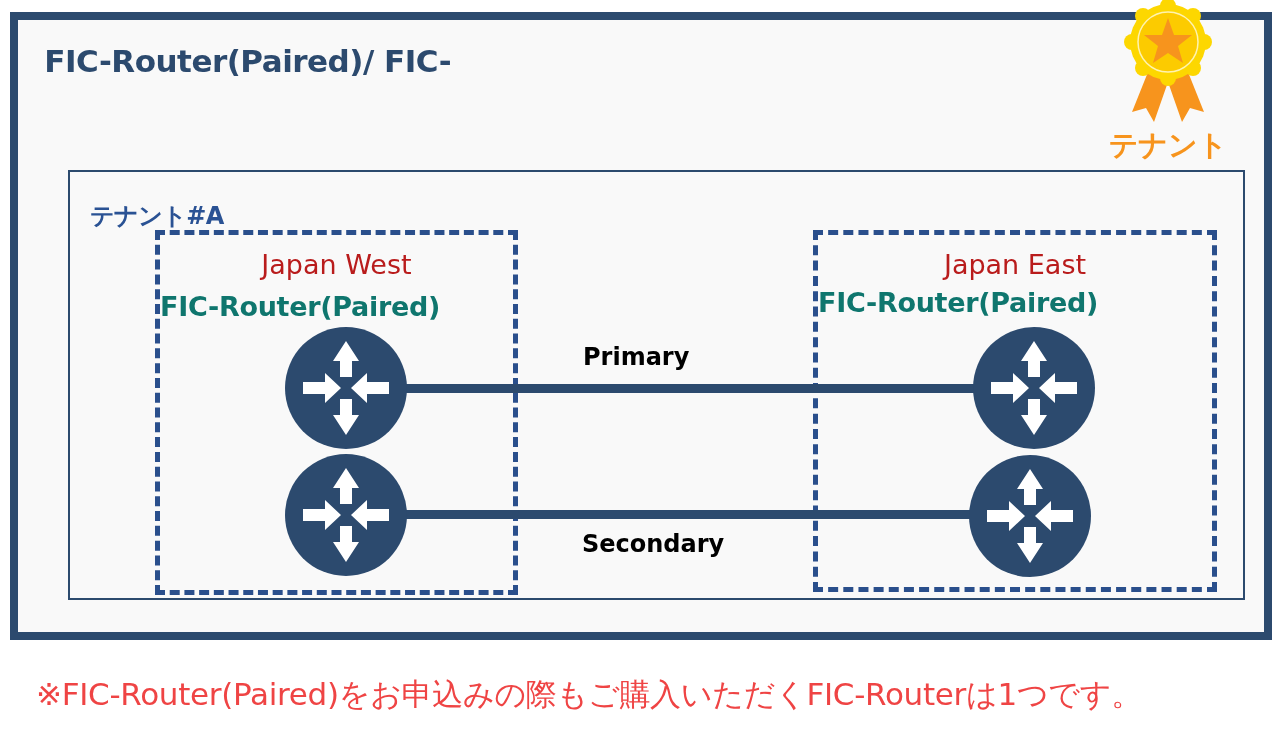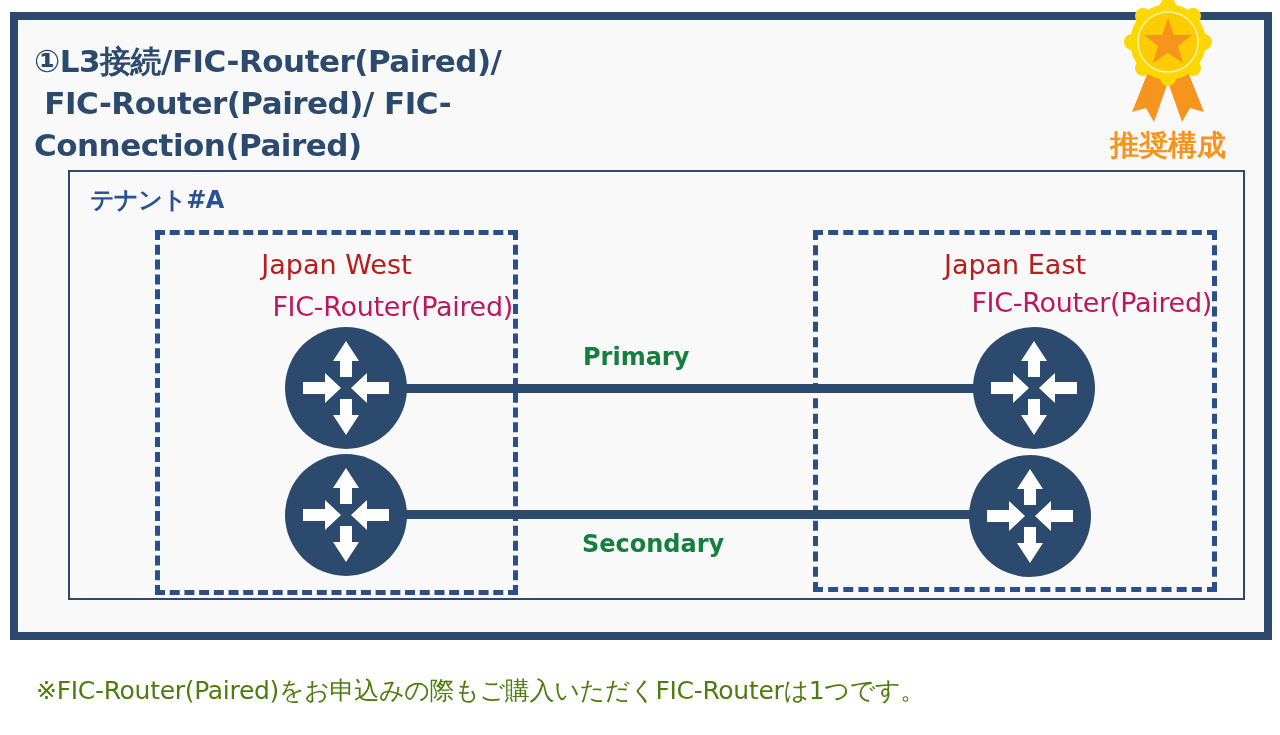--- a/index.html
+++ b/index.html
@@ -74,7 +74,6 @@
 <div class="outer-frame"></div>
 
 <div class="title">
-  <span>①L3接続/FIC-Router(Paired)/</span>
   <span style="white-space:pre;"> FIC-Router(Paired)/ FIC-</span>
   <span>Connection(Paired)</span>
 </div>

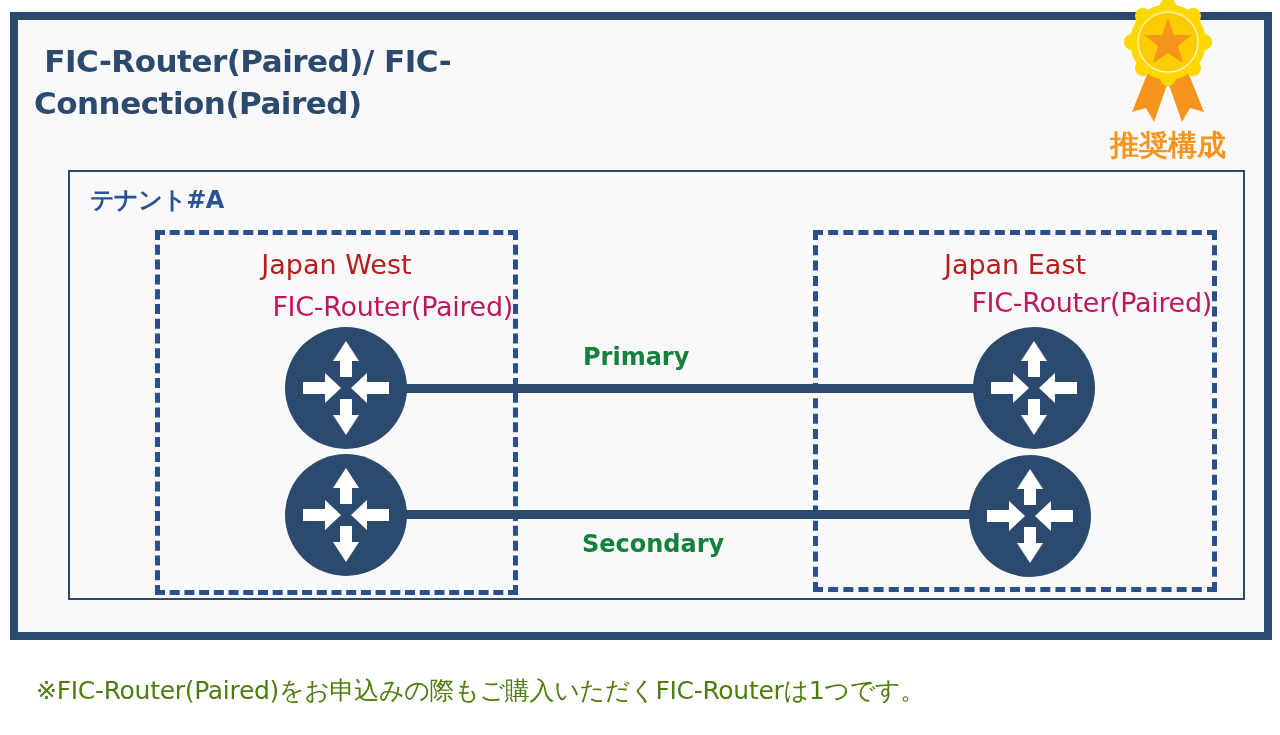--- a/index.html
+++ b/index.html
@@ -75,7 +75,6 @@
 
 <div class="title">
   <span style="white-space:pre;"> FIC-Router(Paired)/ FIC-</span>
-  <span>Connection(Paired)</span>
 </div>
 
 <div class="badge">

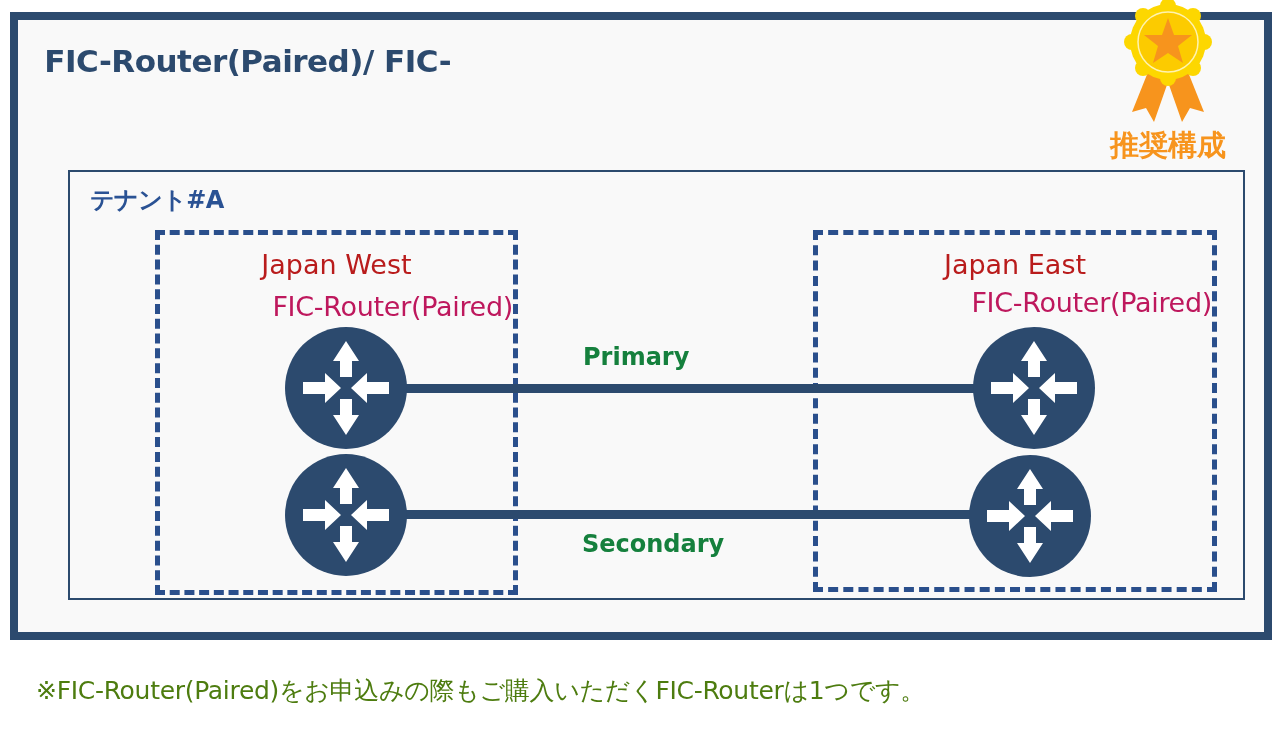--- a/index.html
+++ b/index.html
@@ -95,7 +95,7 @@
     <circle cx="50" cy="42" r="30" fill="#fccb00" stroke="#fff3b0" stroke-width="1.5"></circle>
     <polygon points="50,18 56,35 74,35 60,46 65,63 50,53 35,63 40,46 26,35 44,35" fill="#f7941d"></polygon>
   </svg>
-  <div class="badge-text l1">推奨構成</div>
+  <div class="badge-text l1">テナント</div>
 </div>
 
 <div class="tenant-frame"></div>

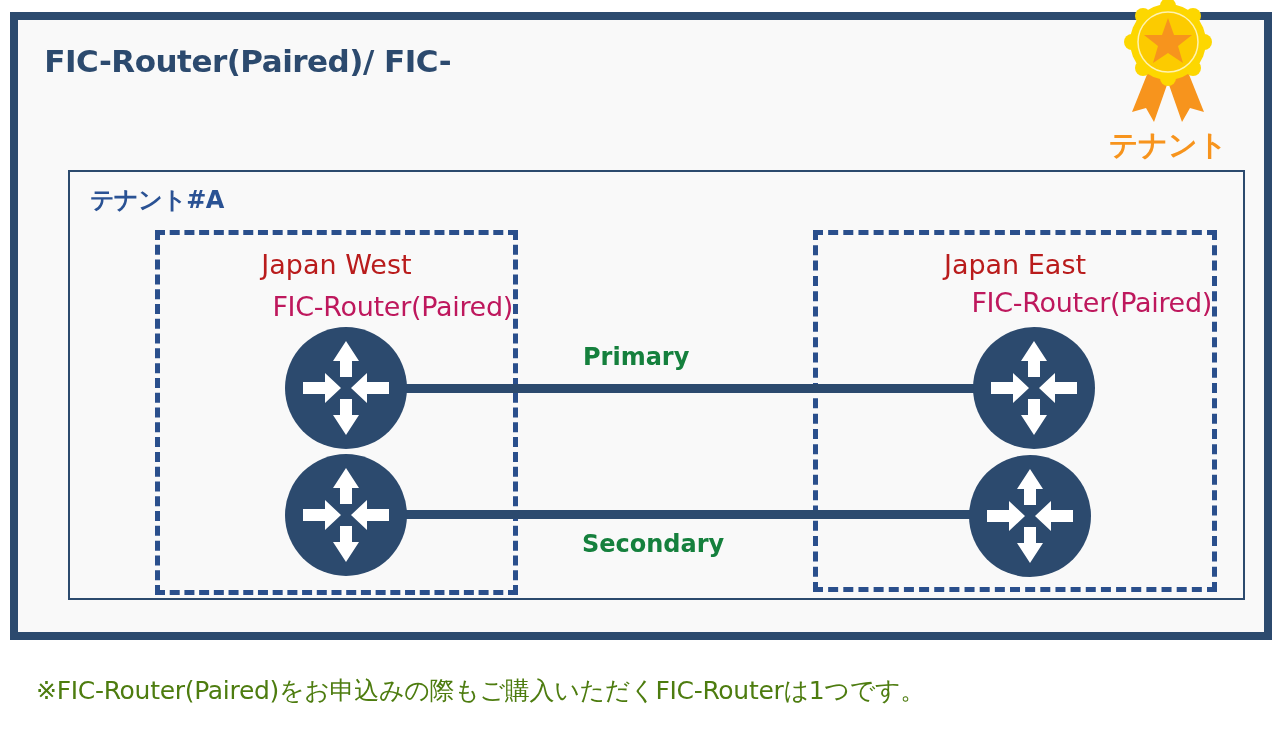--- a/index.html
+++ b/index.html
@@ -23,7 +23,7 @@
       border: 2px solid #2c4a6e; box-sizing: border-box;
     }
     .tenant-label {
-      position: absolute; left: 90px; top: 184px;
+      position: absolute; left: 90px; top: 200px;
       font-weight: bold; font-size: 24px; color: #2a5294; letter-spacing: -0.5px;
     }
     .region {

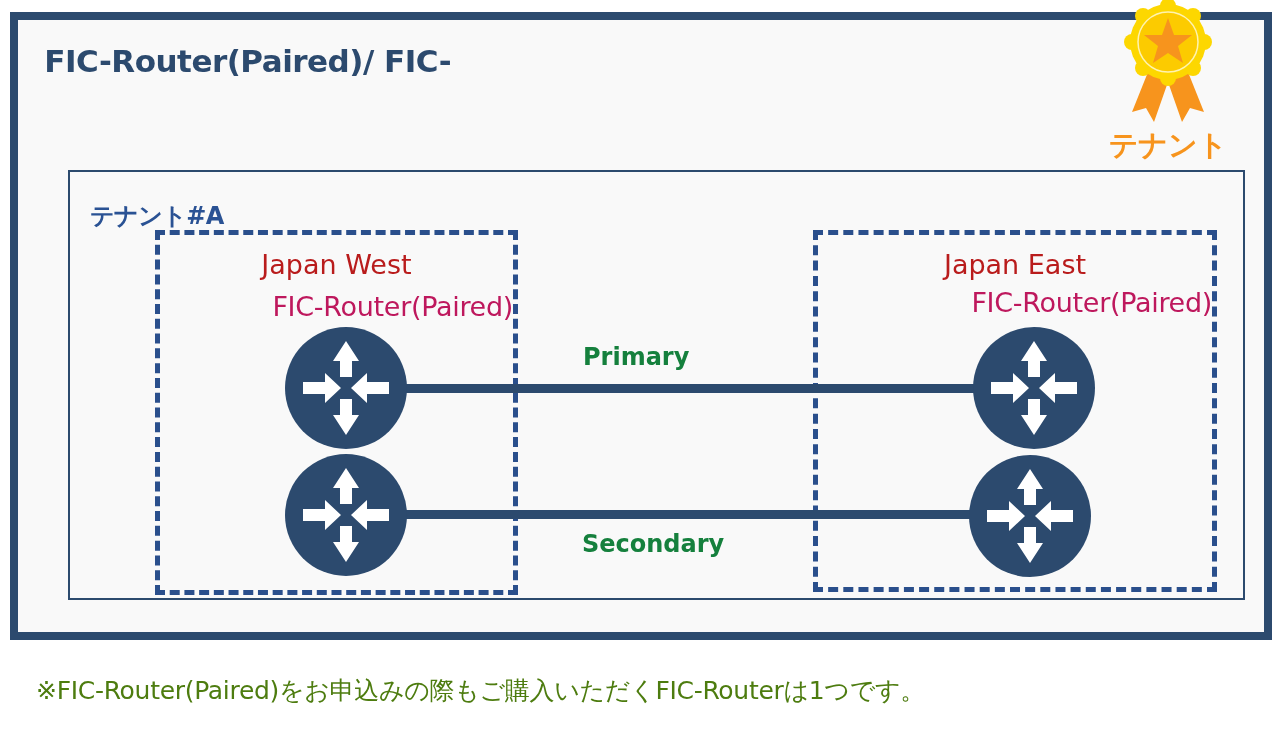--- a/index.html
+++ b/index.html
@@ -37,8 +37,8 @@
       font-size: 27px; color: #b91c1c; top: 14px;
     }
     .region-router {
-      position: absolute; width: 100%; text-align: right;
-      font-weight: normal; font-size: 27px; color: #be185d; top: 56px; letter-spacing: -0.3px;
+      position: absolute; width: 100%; text-align: left;
+      font-weight: bold; font-size: 27px; color: #0f766e; top: 56px; letter-spacing: -0.3px;
     }
     .region.east .region-name { top: 14px; }
     .region.east .region-router { top: 52px; }

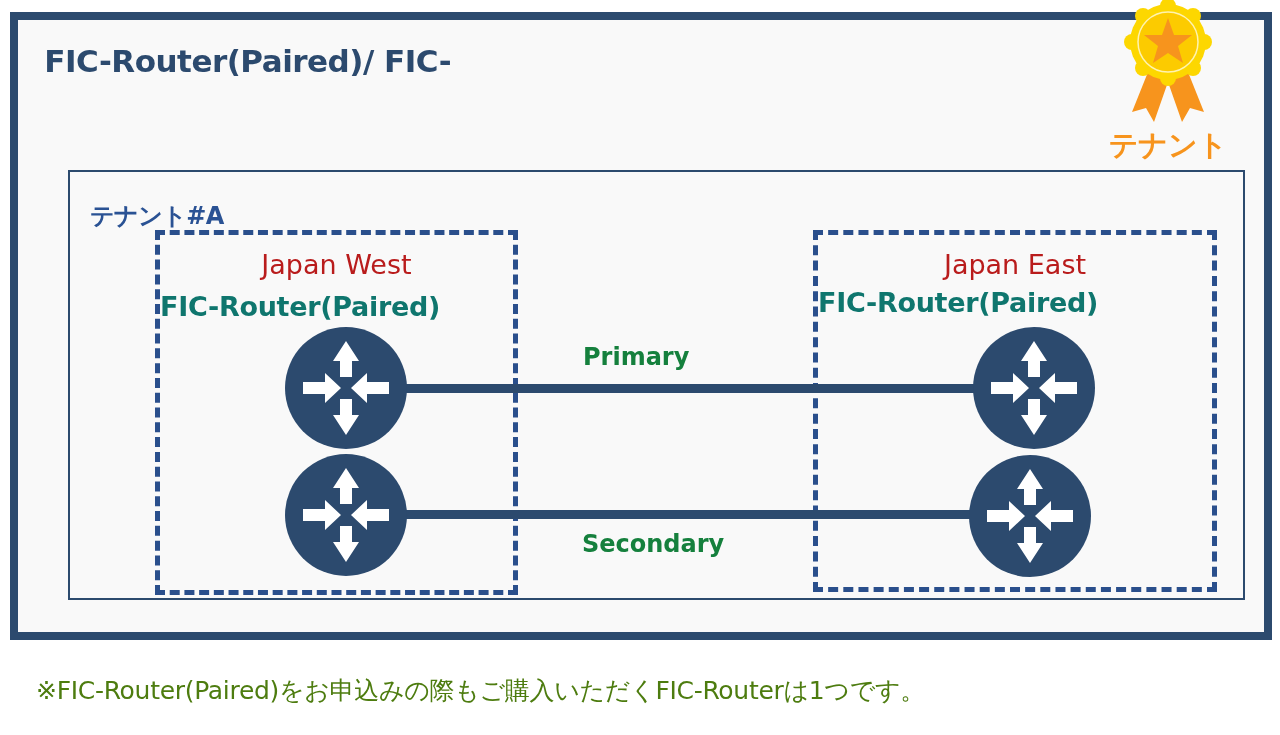--- a/index.html
+++ b/index.html
@@ -51,7 +51,7 @@
       position: absolute; height: 9px; background: #2c4a6e;
     }
     .link-label {
-      position: absolute; font-weight: bold; font-size: 24px; color: #15803d;
+      position: absolute; font-weight: bold; font-size: 24px; color: #000000;
     }
     .badge {
       position: absolute; left: 1068px; top: 0px; width: 200px; height: 210px;

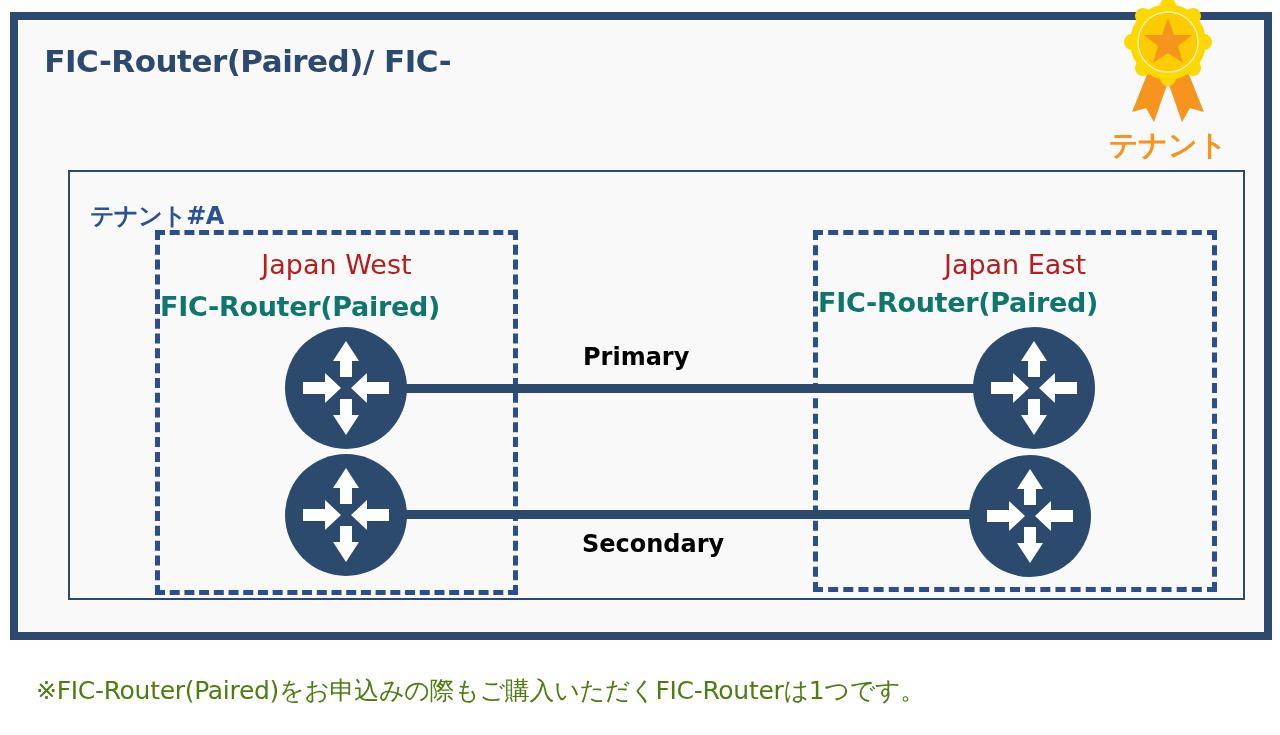--- a/index.html
+++ b/index.html
@@ -65,7 +65,7 @@
     .badge-text.l2 { top: 168px; }
     .footnote {
       position: absolute; left: 36px; top: 674px;
-      font-size: 25px; color: #4d7c0f; letter-spacing: -0.3px; white-space: nowrap;
+      font-size: 31px; color: #ef4444; letter-spacing: -0.3px; white-space: nowrap;
     }
   </style>
 </head>

